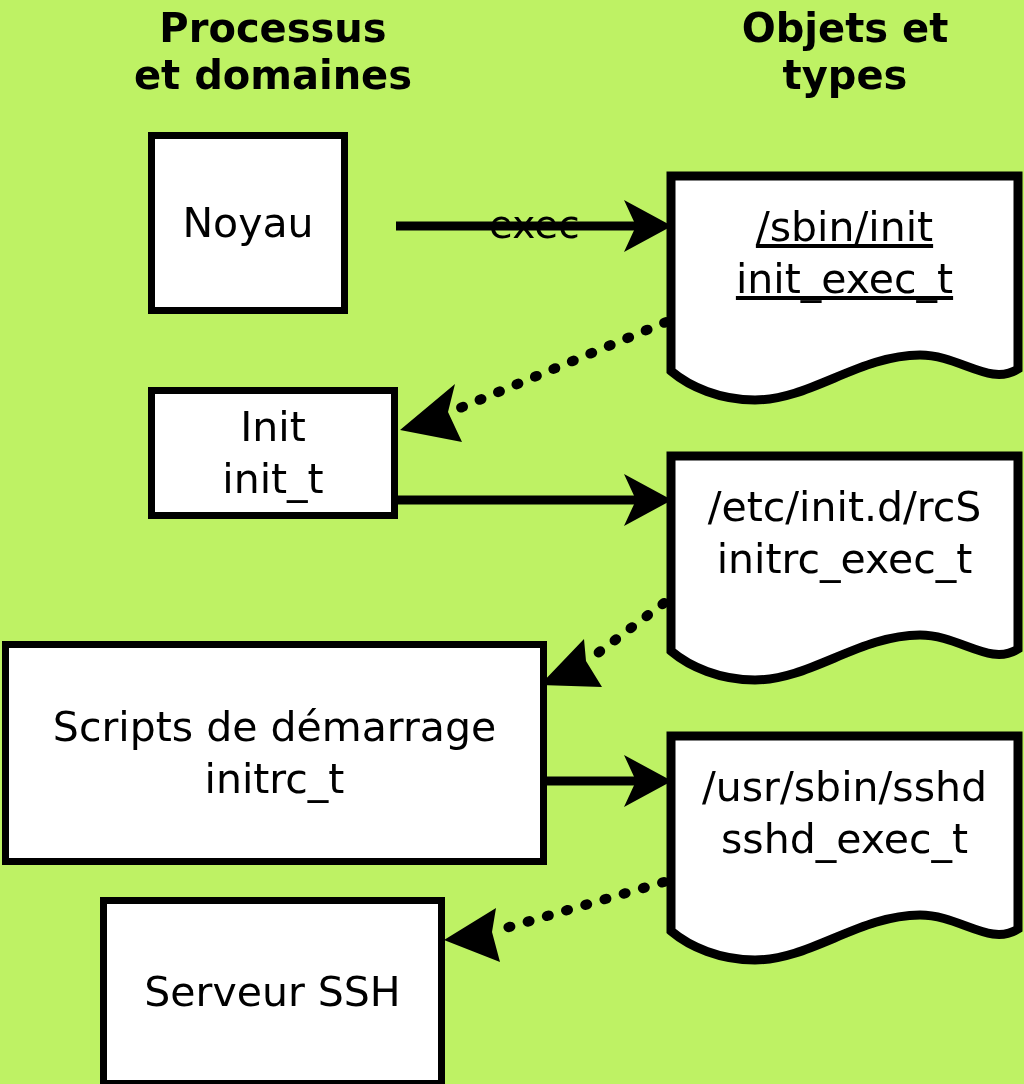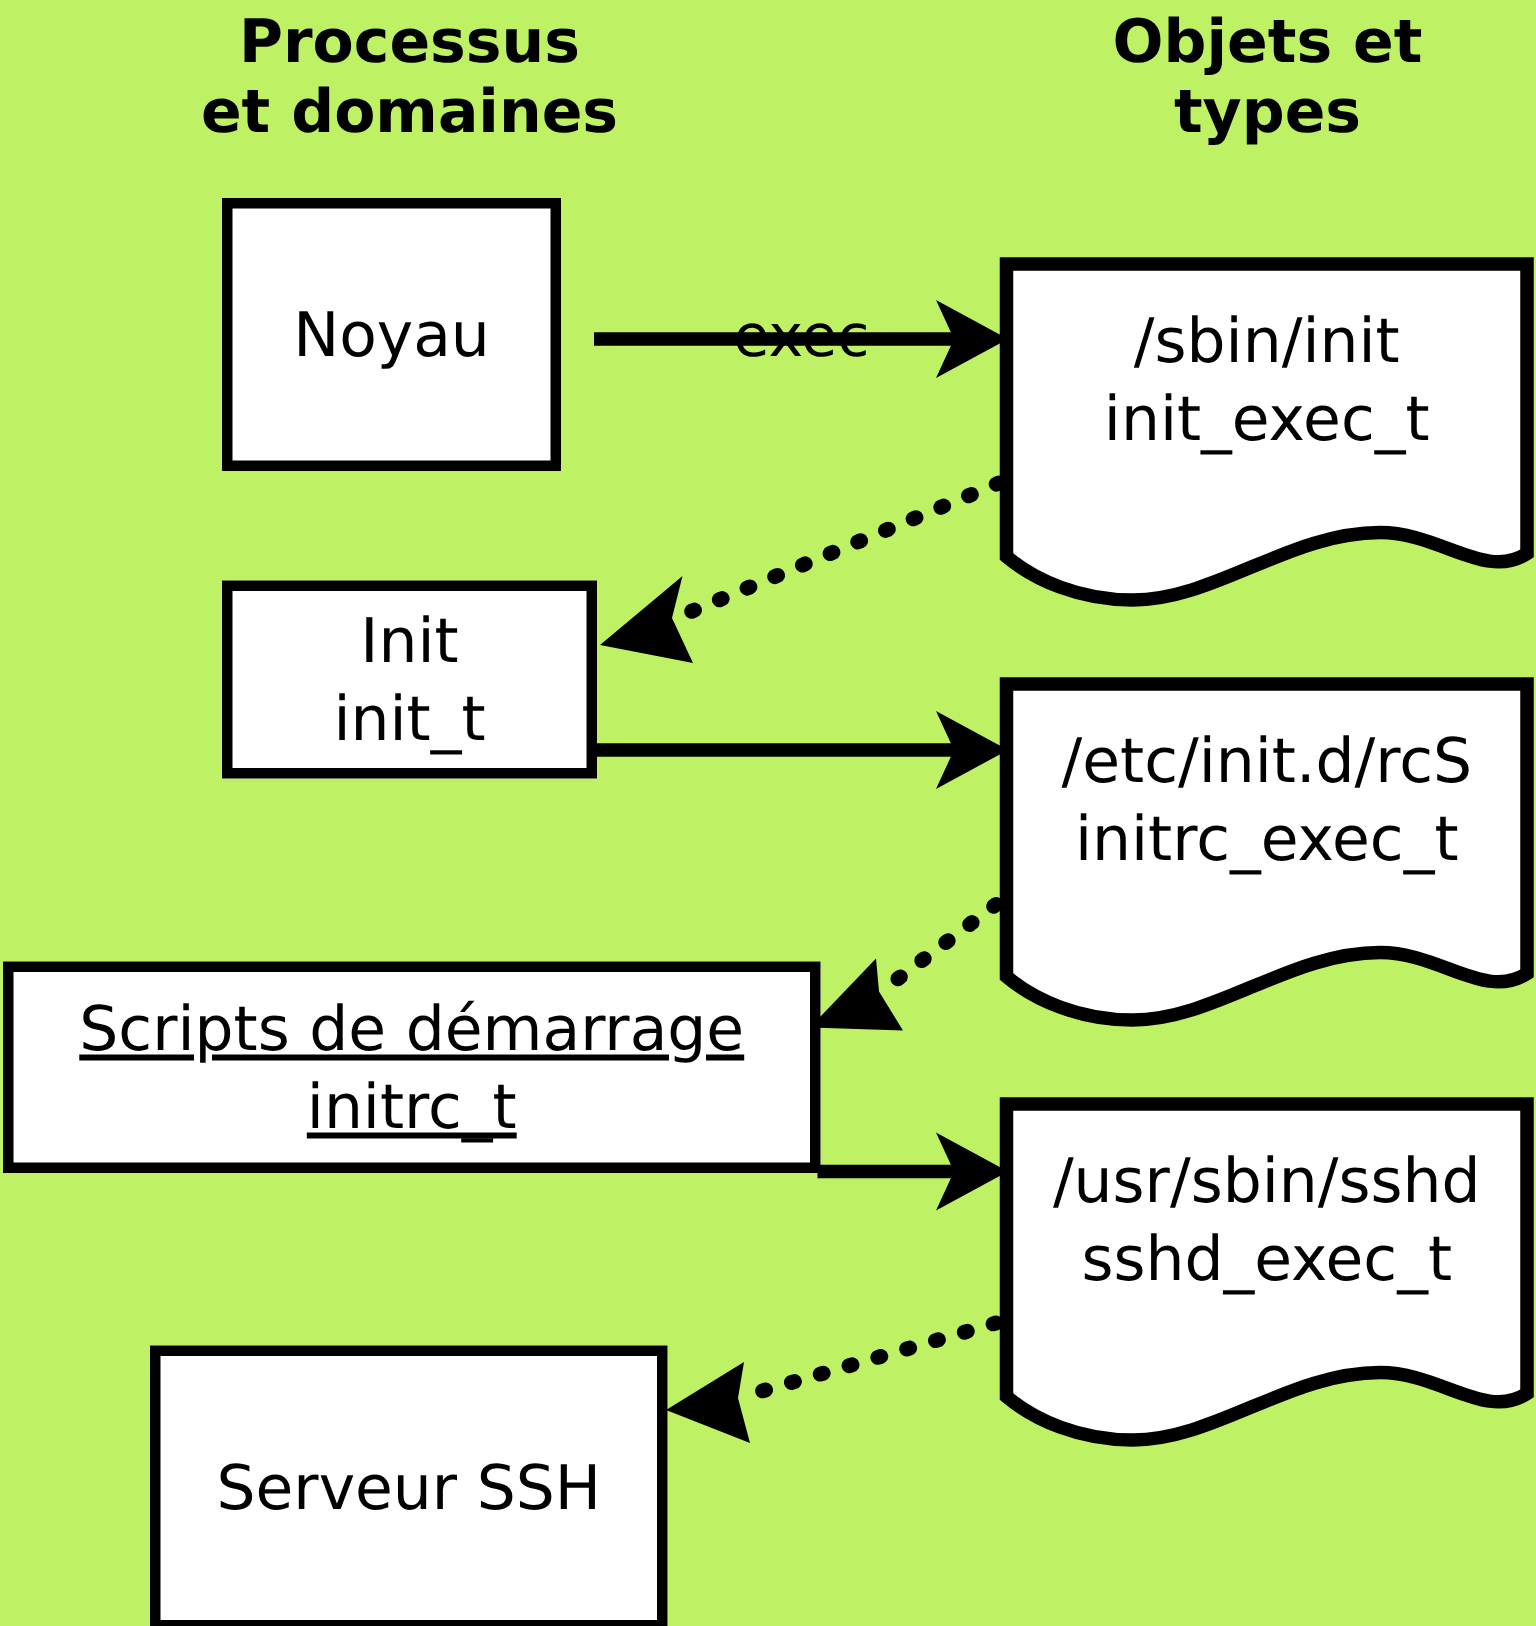--- a/index.html
+++ b/index.html
@@ -86,7 +86,7 @@
   <div class="col-header" id="header-right">Objets et
 types</div>
 
-  <div class="proc-box" style="left:148px; top:132px; width:226px; height:182px;gap:17px;">
+  <div class="proc-box" style="left:148px; top:132px; width:200px; height:182px;gap:17px;">
     <div class="line">Noyau</div>
   </div>
 

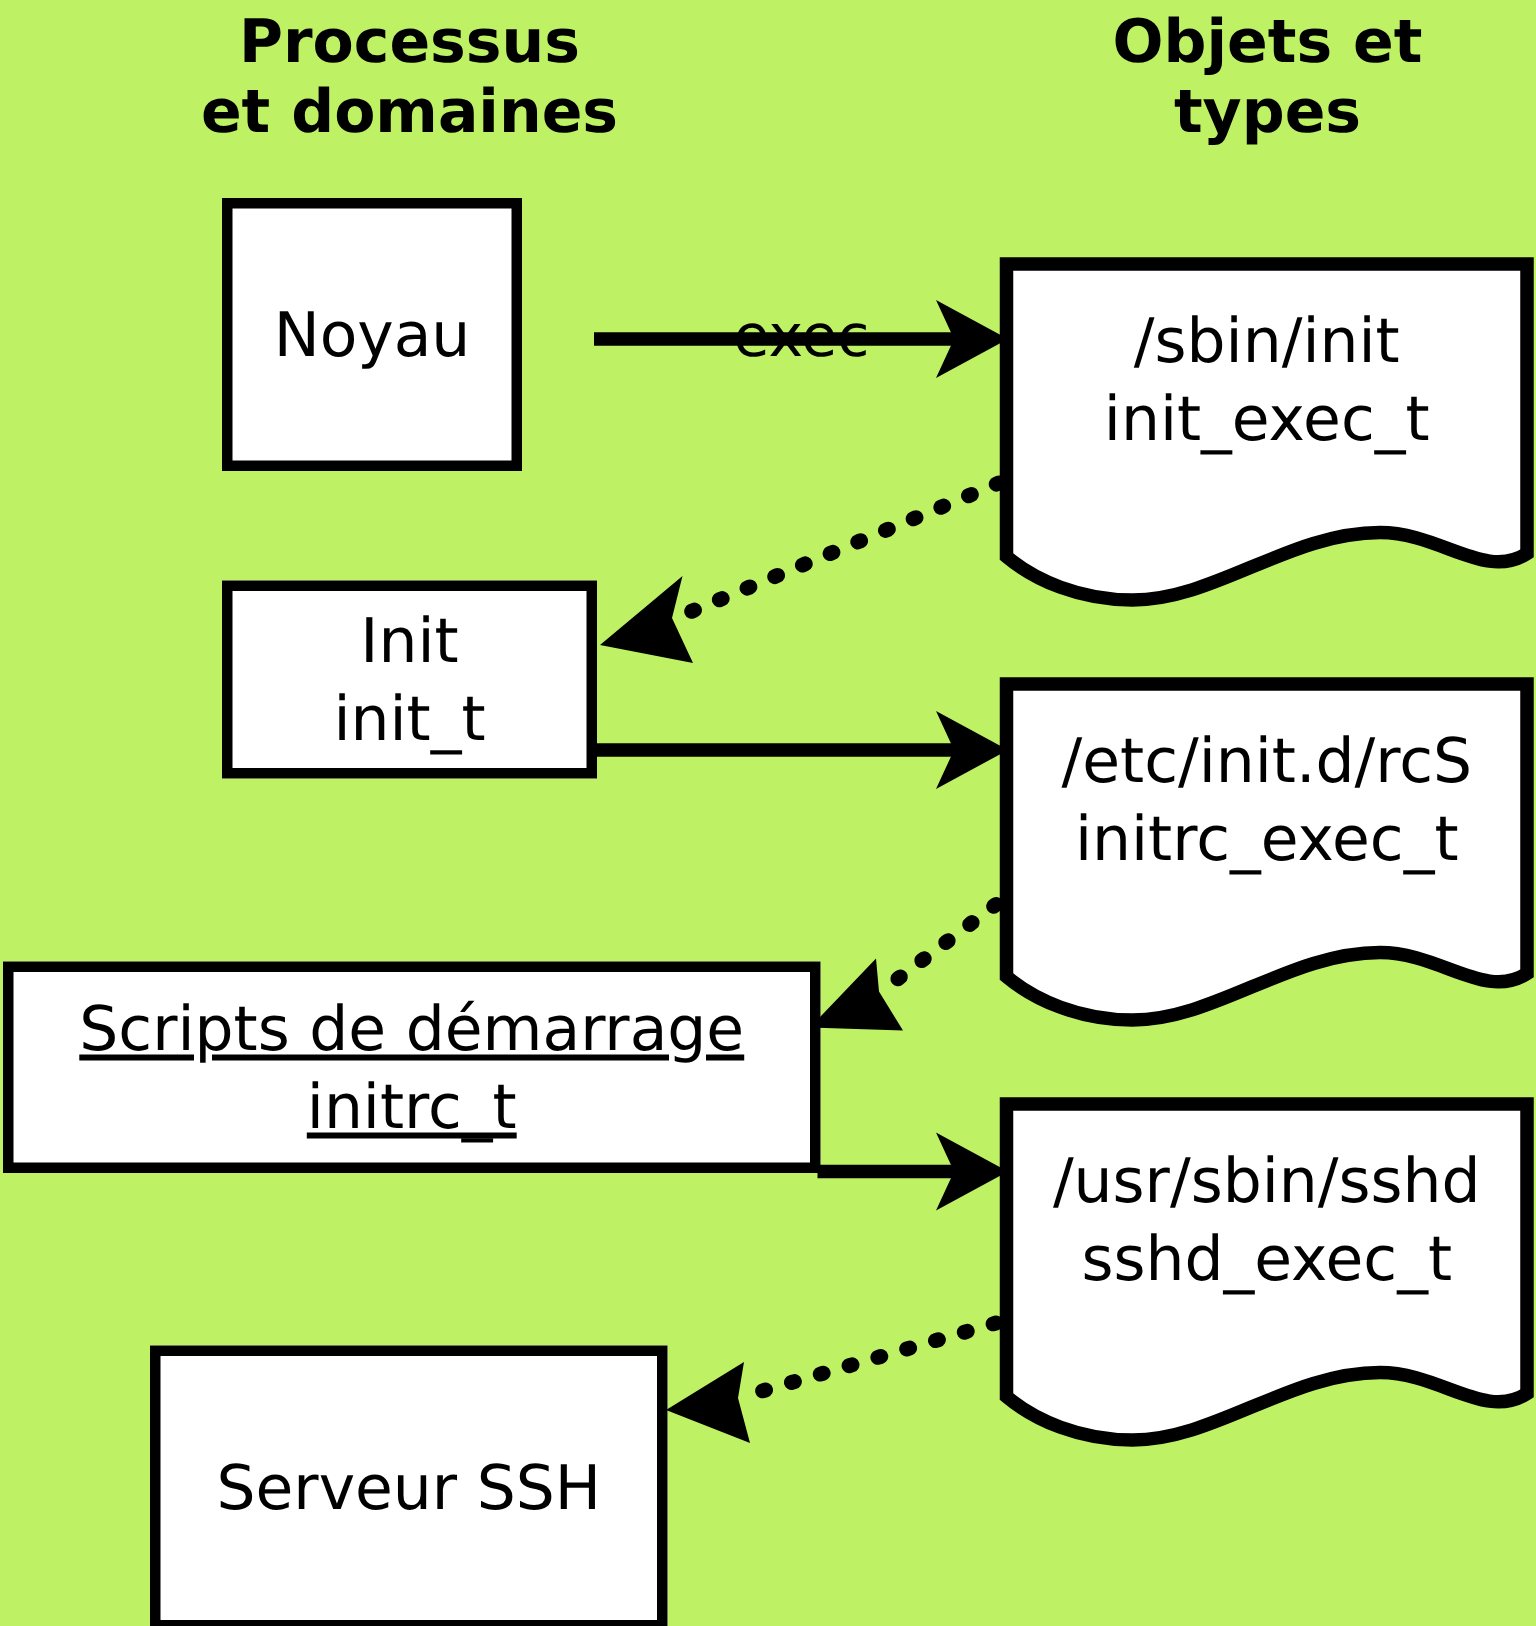--- a/index.html
+++ b/index.html
@@ -111,7 +111,7 @@
                C 200 190 150 235 95 235
                C 60 235 30 222 11 206 Z" fill="#ffffff" stroke="#000000" stroke-width="9" stroke-linejoin="miter" stroke-linecap="butt"></path>
     </svg>
-    <div class="doc-label" style="left:11px; top:36px; width:347px;">
+    <div class="doc-label" style="left:11px; top:36px; width:347px;text-decoration:underline;">
       <div class="line">/sbin/init</div>
       <div class="line">init_exec_t</div>
     </div>

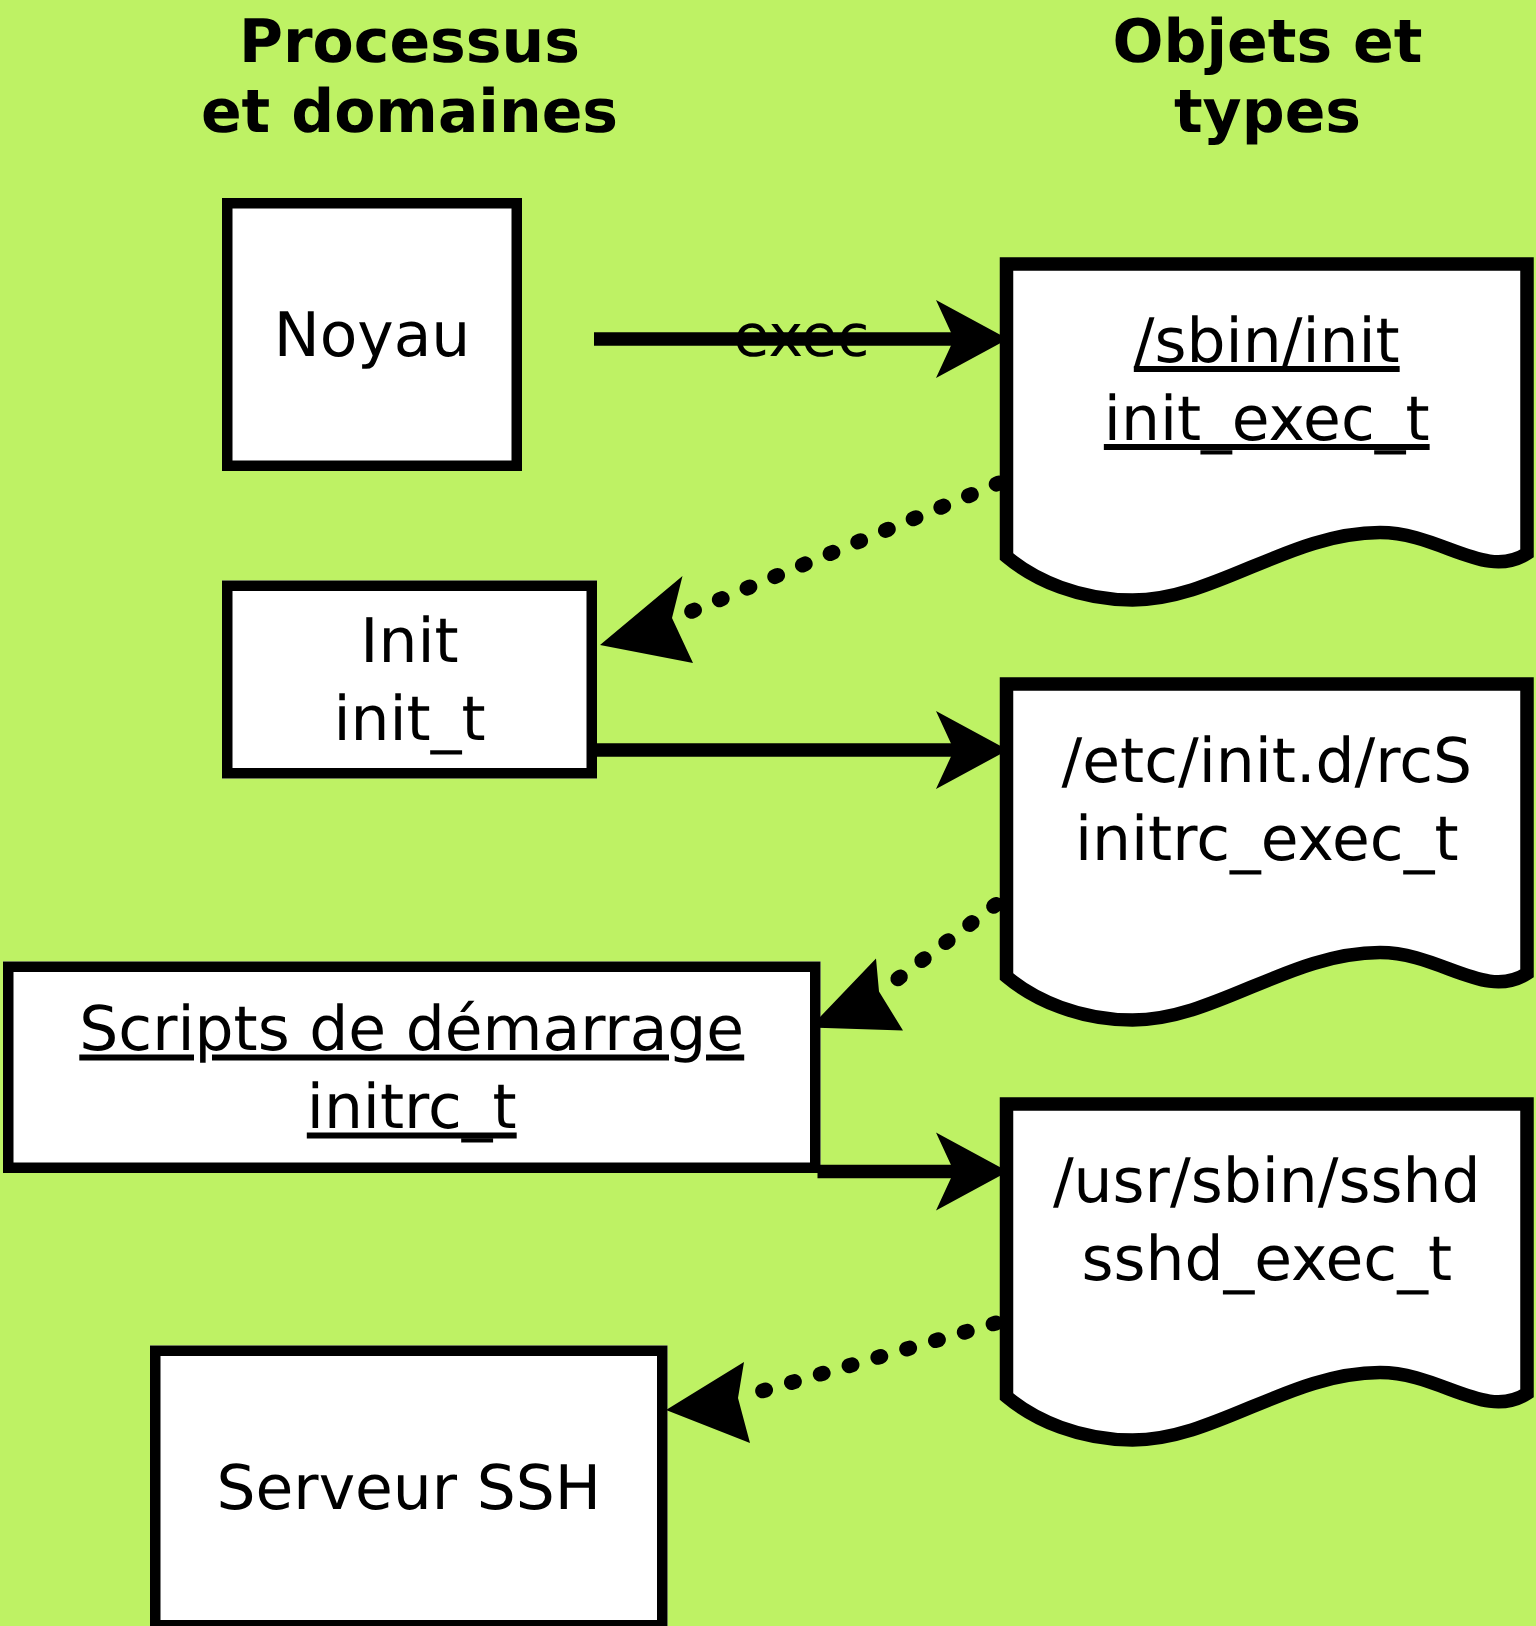--- a/index.html
+++ b/index.html
@@ -95,7 +95,7 @@
     <div class="line">init_t</div>
   </div>
 
-  <div class="proc-box" style="left:2px; top:641px; width:545px; height:141px;text-decoration:underline;">
+  <div class="proc-box" style="left:2px; top:641px; width:545px; height:224px;">
     <div class="line">Scripts de démarrage</div>
     <div class="line">initrc_t</div>
   </div>

